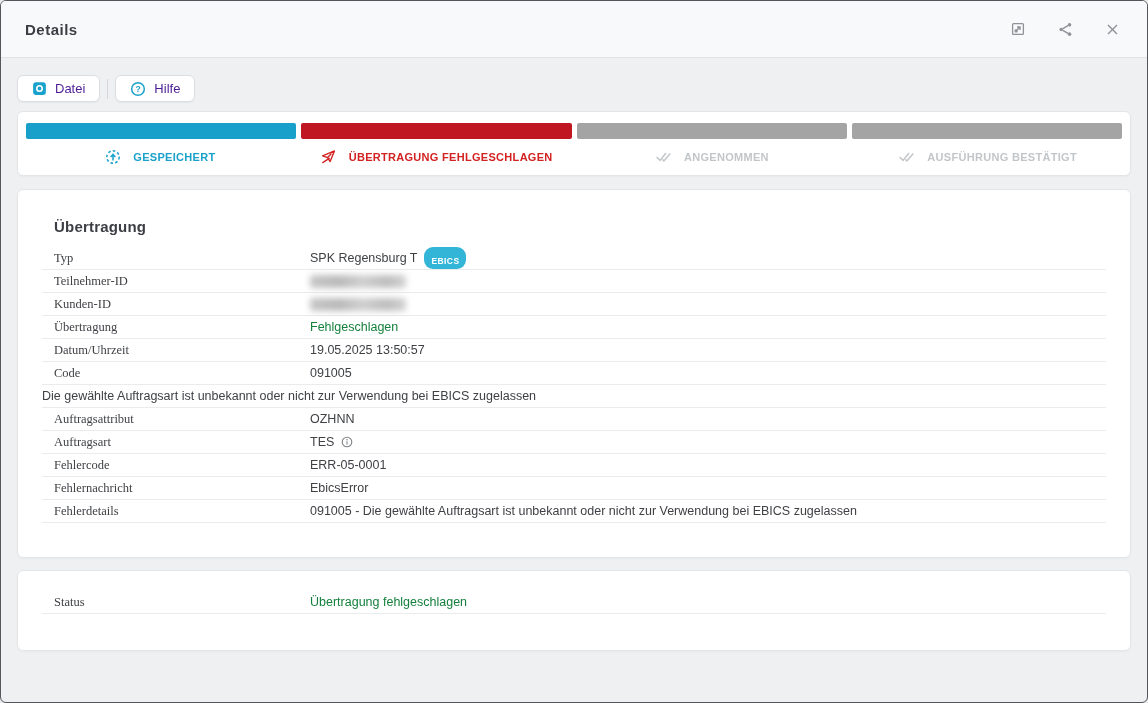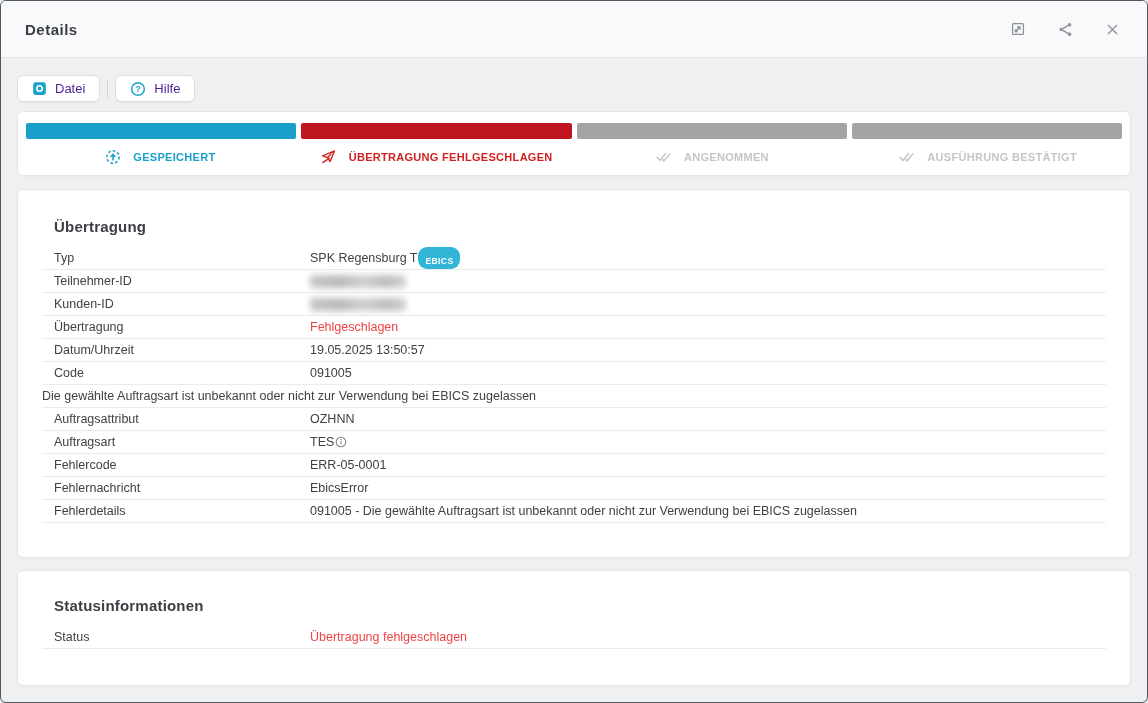--- a/index.html
+++ b/index.html
@@ -80,7 +80,7 @@
     border-bottom: 1px solid #e9ebec;
     font-size: 12.5px; color: #3f4145;
   }
-  .trow .lbl { width: 268px; flex: 0 0 268px; padding-left: 12px; }
+  .trow .lbl { width: 268px; flex: 0 0 268px; padding-left: 12px; font-family: Liberation Serif, serif; }
   .trow .val { flex: 1; display: flex; align-items: center; gap: 1px; }
   .val.orange, .orange { color: #ef4444; align-items: flex-end; }
   .badge {

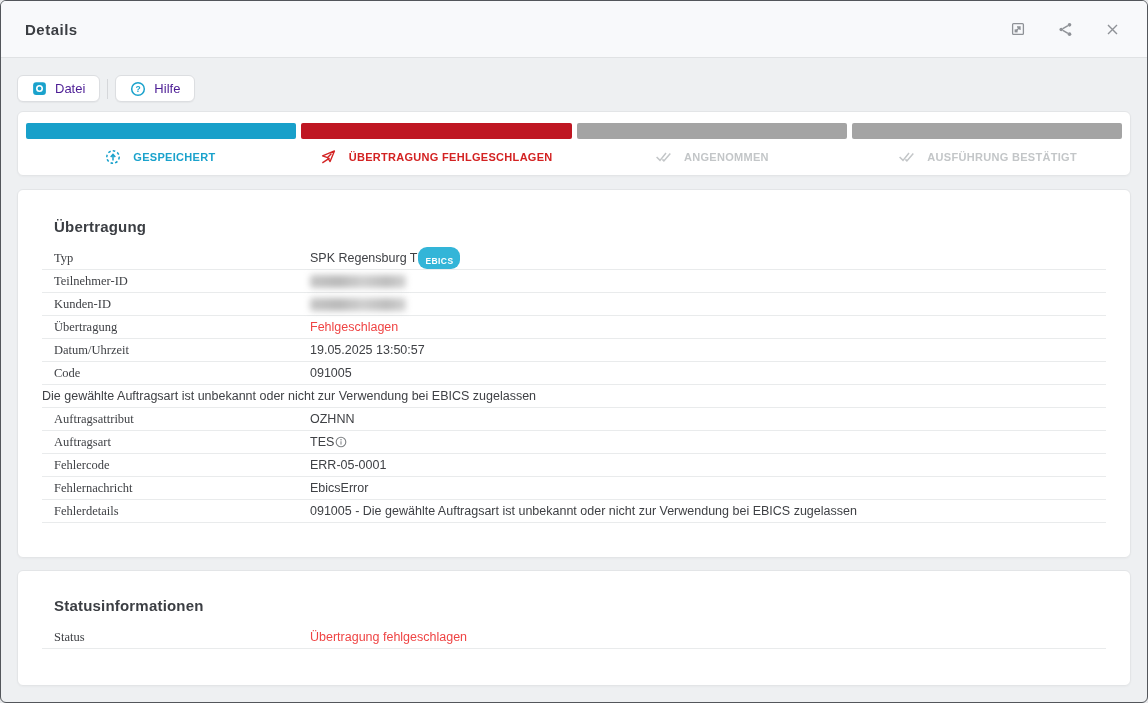--- a/index.html
+++ b/index.html
@@ -81,7 +81,7 @@
     font-size: 12.5px; color: #3f4145;
   }
   .trow .lbl { width: 268px; flex: 0 0 268px; padding-left: 12px; font-family: Liberation Serif, serif; }
-  .trow .val { flex: 1; display: flex; align-items: center; gap: 1px; }
+  .trow .val { flex: 1; display: flex; align-items: center; gap: 7px; }
   .val.orange, .orange { color: #ef4444; align-items: flex-end; }
   .badge {
     display: inline-block;

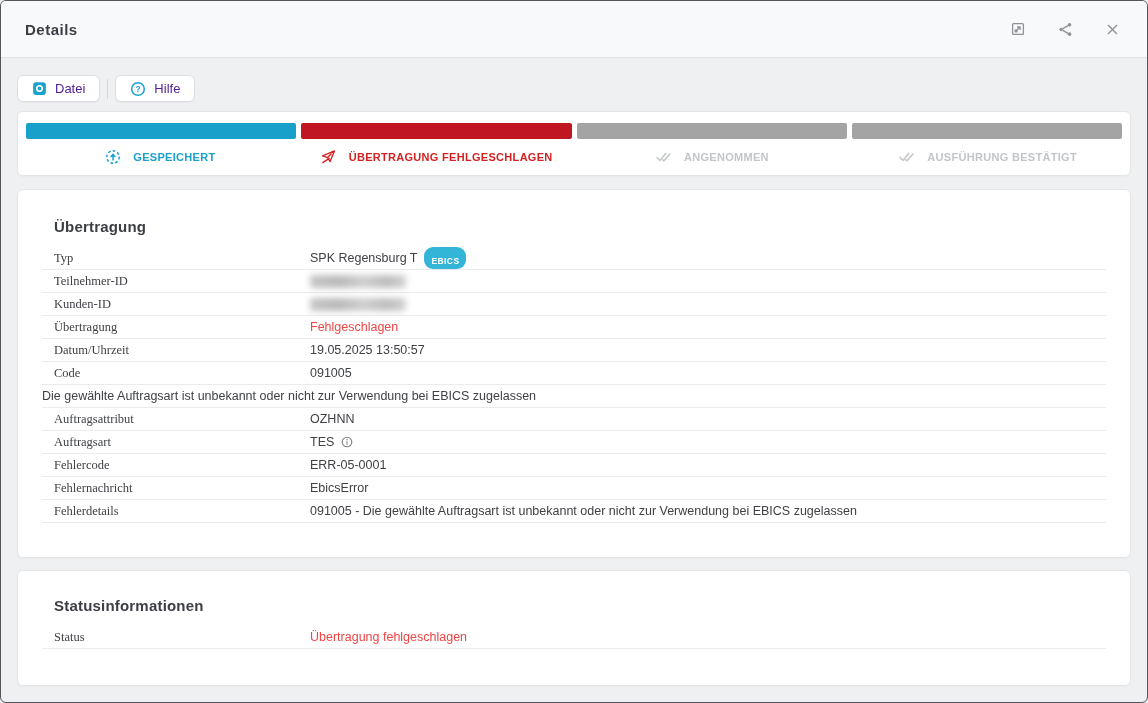--- a/index.html
+++ b/index.html
@@ -82,7 +82,7 @@
   }
   .trow .lbl { width: 268px; flex: 0 0 268px; padding-left: 12px; font-family: Liberation Serif, serif; }
   .trow .val { flex: 1; display: flex; align-items: center; gap: 7px; }
-  .val.orange, .orange { color: #ef4444; align-items: flex-end; }
+  .val.orange, .orange { color: #15803d; align-items: flex-end; }
   .badge {
     display: inline-block;
     background: #33b5d8; color: #ffffff;

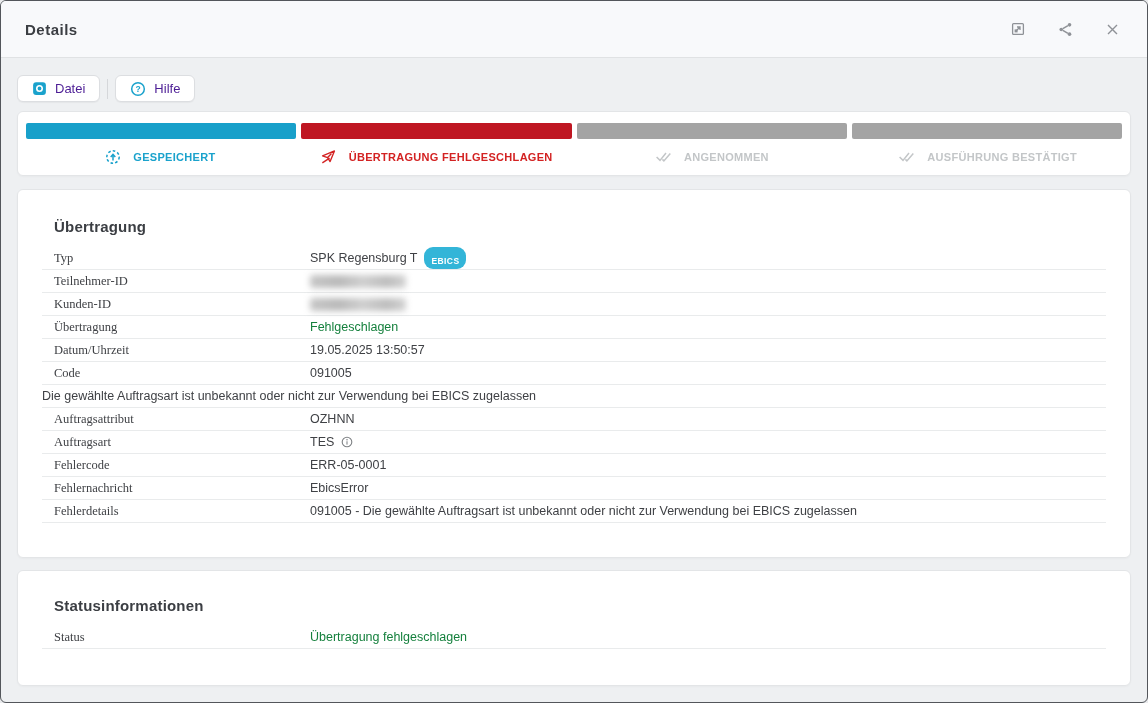--- a/index.html
+++ b/index.html
@@ -292,7 +292,6 @@
   </section>
 
   <section class="card table-card status-card">
-    <h2>Statusinformationen</h2>
     <div id="status-rows">
         <div class="trow">
           <span class="lbl">Status</span>

